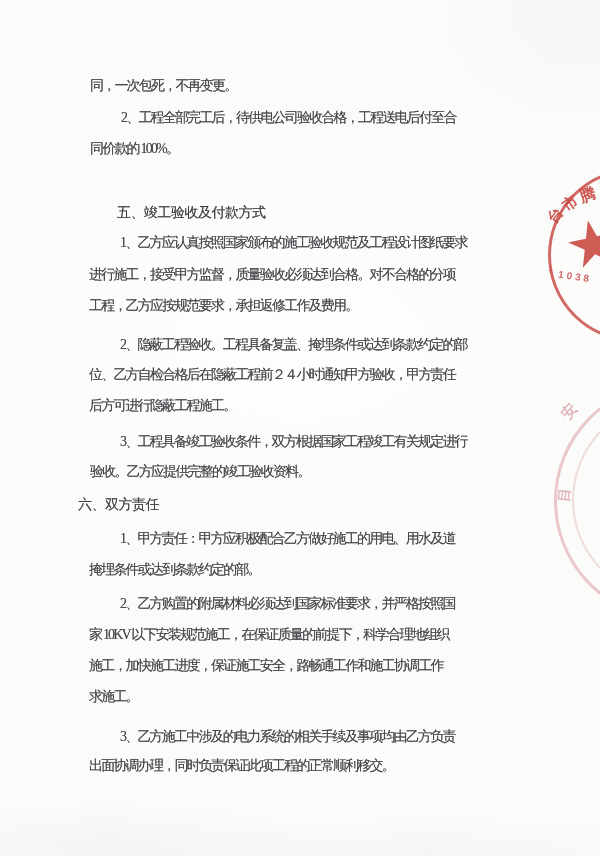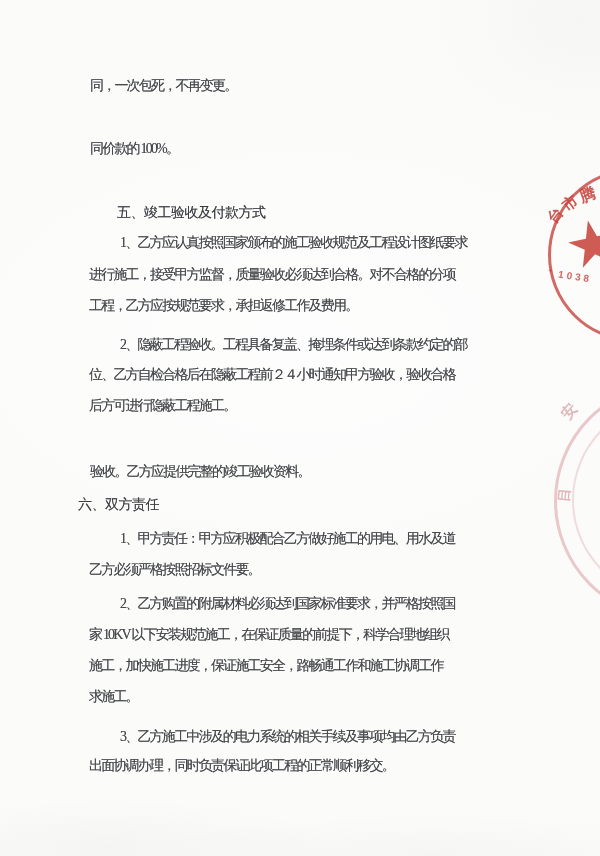--- a/index.html
+++ b/index.html
@@ -84,6 +84,7 @@
 <div id="page">
 
   <div class="ln" style="top:78px;left:90px">同，一次包死，不再变更。</div>
+  <div class="ln" style="top:110px;left:121px">2、工程全部完工后，待供电公司验收合格，工程送电后付至合</div>
   <div class="ln" style="top:141px;left:90px">同价款的 100%。</div>
   <div class="ln b" style="top:205px;left:117px">五、竣工验收及付款方式</div>
   <div class="ln" style="top:235px;left:120px">1、乙方应认真按照国家颁布的施工验收规范及工程设计图纸要求</div>

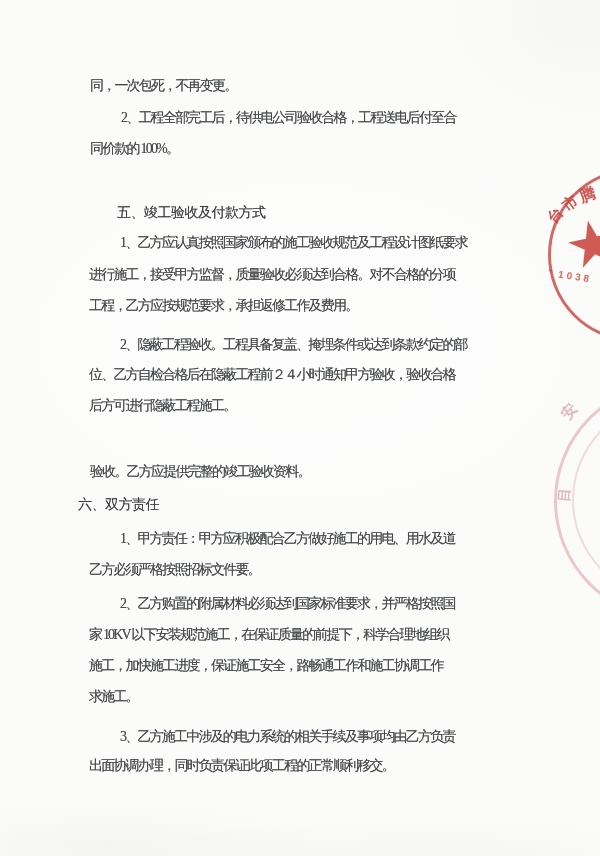--- a/index.html
+++ b/index.html
@@ -91,7 +91,7 @@
   <div class="ln" style="top:298px;left:89px">工程，乙方应按规范要求，承担返修工作及费用。</div>
   <div class="ln" style="top:267px;left:89px">进行施工，接受甲方监督，质量验收必须达到合格。对不合格的分项</div>
   <div class="ln" style="top:337px;left:120px">2、隐蔽工程验收。工程具备复盖、掩埋条件或达到条款约定的部</div>
-  <div class="ln" style="top:367px;left:89px">位、乙方自检合格后在隐蔽工程前２４小时通知甲方验收，验收合格</div>
+  <div class="ln" style="top:367px;left:89px">位、乙方自检合格后在隐蔽工程前２４小时通知甲方验收，甲方责任</div>
   <div class="ln" style="top:398px;left:89px">后方可进行隐蔽工程施工。</div>
   <div class="ln" style="top:464px;left:90px">验收。乙方应提供完整的竣工验收资料。</div>
   <div class="ln b" style="top:497px;left:78px">六、双方责任</div>

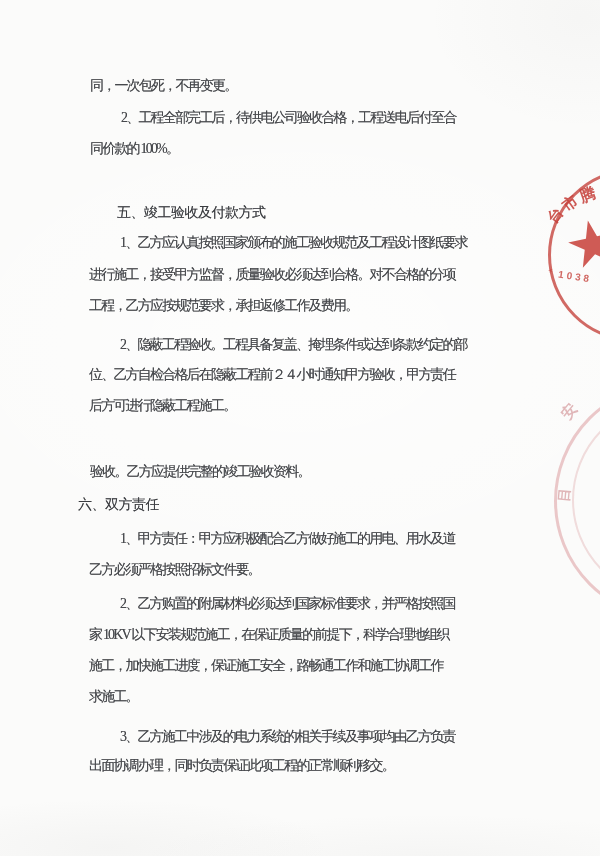--- a/index.html
+++ b/index.html
@@ -93,6 +93,7 @@
   <div class="ln" style="top:337px;left:120px">2、隐蔽工程验收。工程具备复盖、掩埋条件或达到条款约定的部</div>
   <div class="ln" style="top:367px;left:89px">位、乙方自检合格后在隐蔽工程前２４小时通知甲方验收，甲方责任</div>
   <div class="ln" style="top:398px;left:89px">后方可进行隐蔽工程施工。</div>
+  <div class="ln" style="top:434px;left:120px">3、工程具备竣工验收条件，双方根据国家工程竣工有关规定进行</div>
   <div class="ln" style="top:464px;left:90px">验收。乙方应提供完整的竣工验收资料。</div>
   <div class="ln b" style="top:497px;left:78px">六、双方责任</div>
   <div class="ln" style="top:531px;left:120px">1、甲方责任：甲方应积极配合乙方做好施工的用电、用水及道</div>

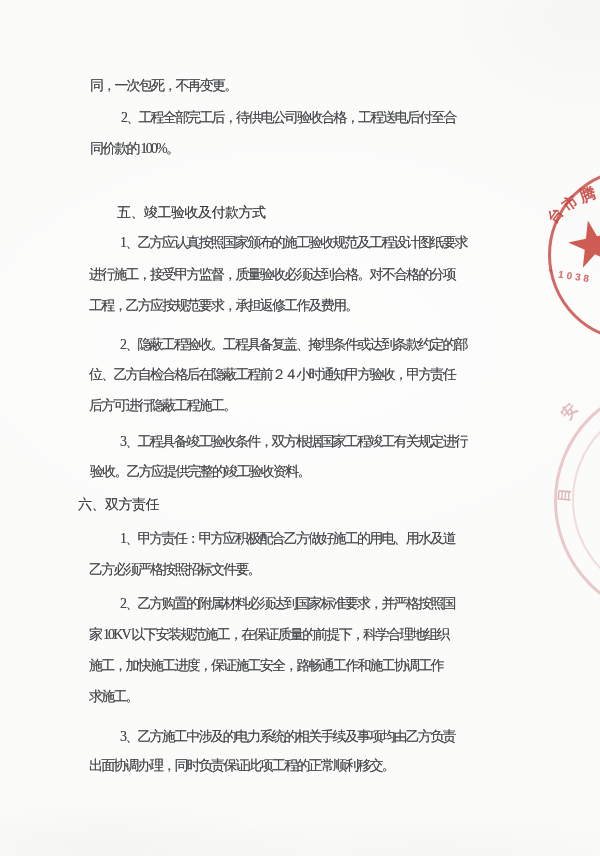--- a/index.html
+++ b/index.html
@@ -97,7 +97,7 @@
   <div class="ln" style="top:464px;left:90px">验收。乙方应提供完整的竣工验收资料。</div>
   <div class="ln b" style="top:497px;left:78px">六、双方责任</div>
   <div class="ln" style="top:531px;left:120px">1、甲方责任：甲方应积极配合乙方做好施工的用电、用水及道</div>
-  <div class="ln" style="top:562px;left:89px">乙方必须严格按照招标文件要。</div>
+  <div class="ln" style="top:562px;left:89px">掩埋条件或达到条款约定的部。</div>
   <div class="ln" style="top:596px;left:120px">2、乙方购置的附属材料必须达到国家标准要求，并严格按照国</div>
   <div class="ln" style="top:627px;left:89px">家 10KV 以下安装规范施工，在保证质量的前提下，科学合理地组织</div>
   <div class="ln" style="top:658px;left:89px">施工，加快施工进度，保证施工安全，路畅通工作和施工协调工作</div>

